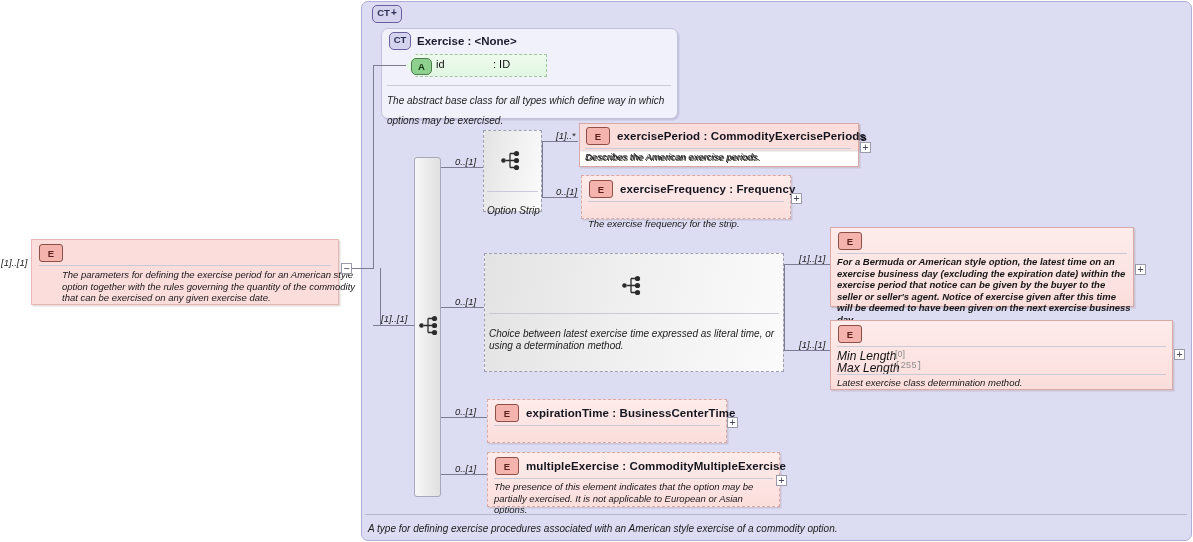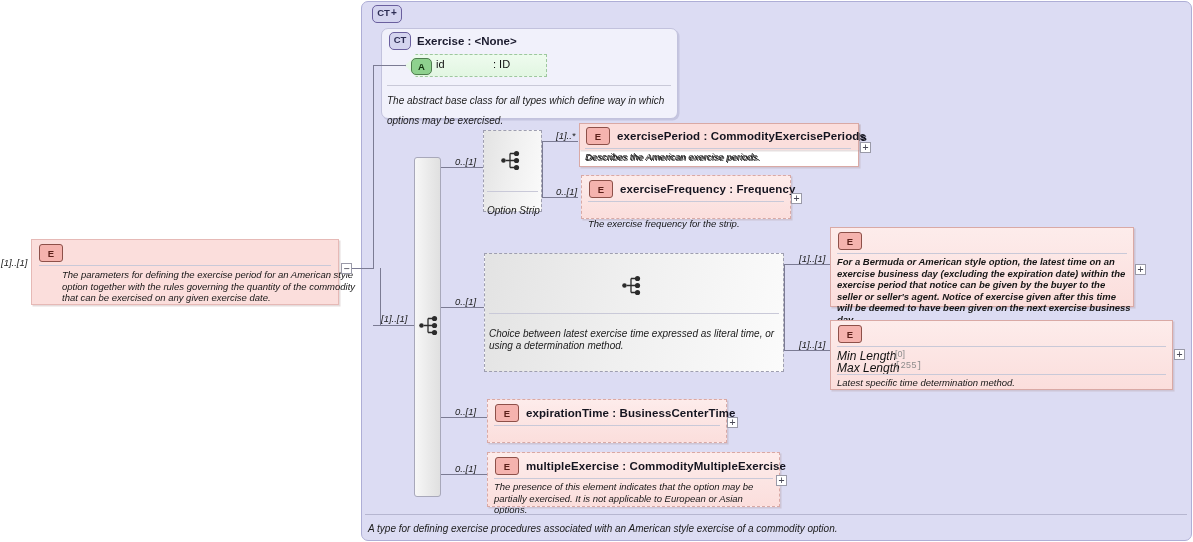--- a/index.html
+++ b/index.html
@@ -277,7 +277,7 @@
   <div class="facet-name" style="left:6px;top:40px;">Max Length</div>
   <div class="facet-val" style="left:64px;top:40px;font-family:Liberation Mono, monospace;">[255]</div>
   <div class="abs hr-line" style="left:6px;top:53px;width:329px;"></div>
-  <div class="el-desc" style="left:6px;top:56px;width:330px;">Latest specific time determination method.</div>
+  <div class="el-desc" style="left:6px;top:56px;width:330px;">Latest exercise class determination method.</div>
 </div>
 <div class="abs toggle" style="left:1174px;top:349px;">+</div>
 

